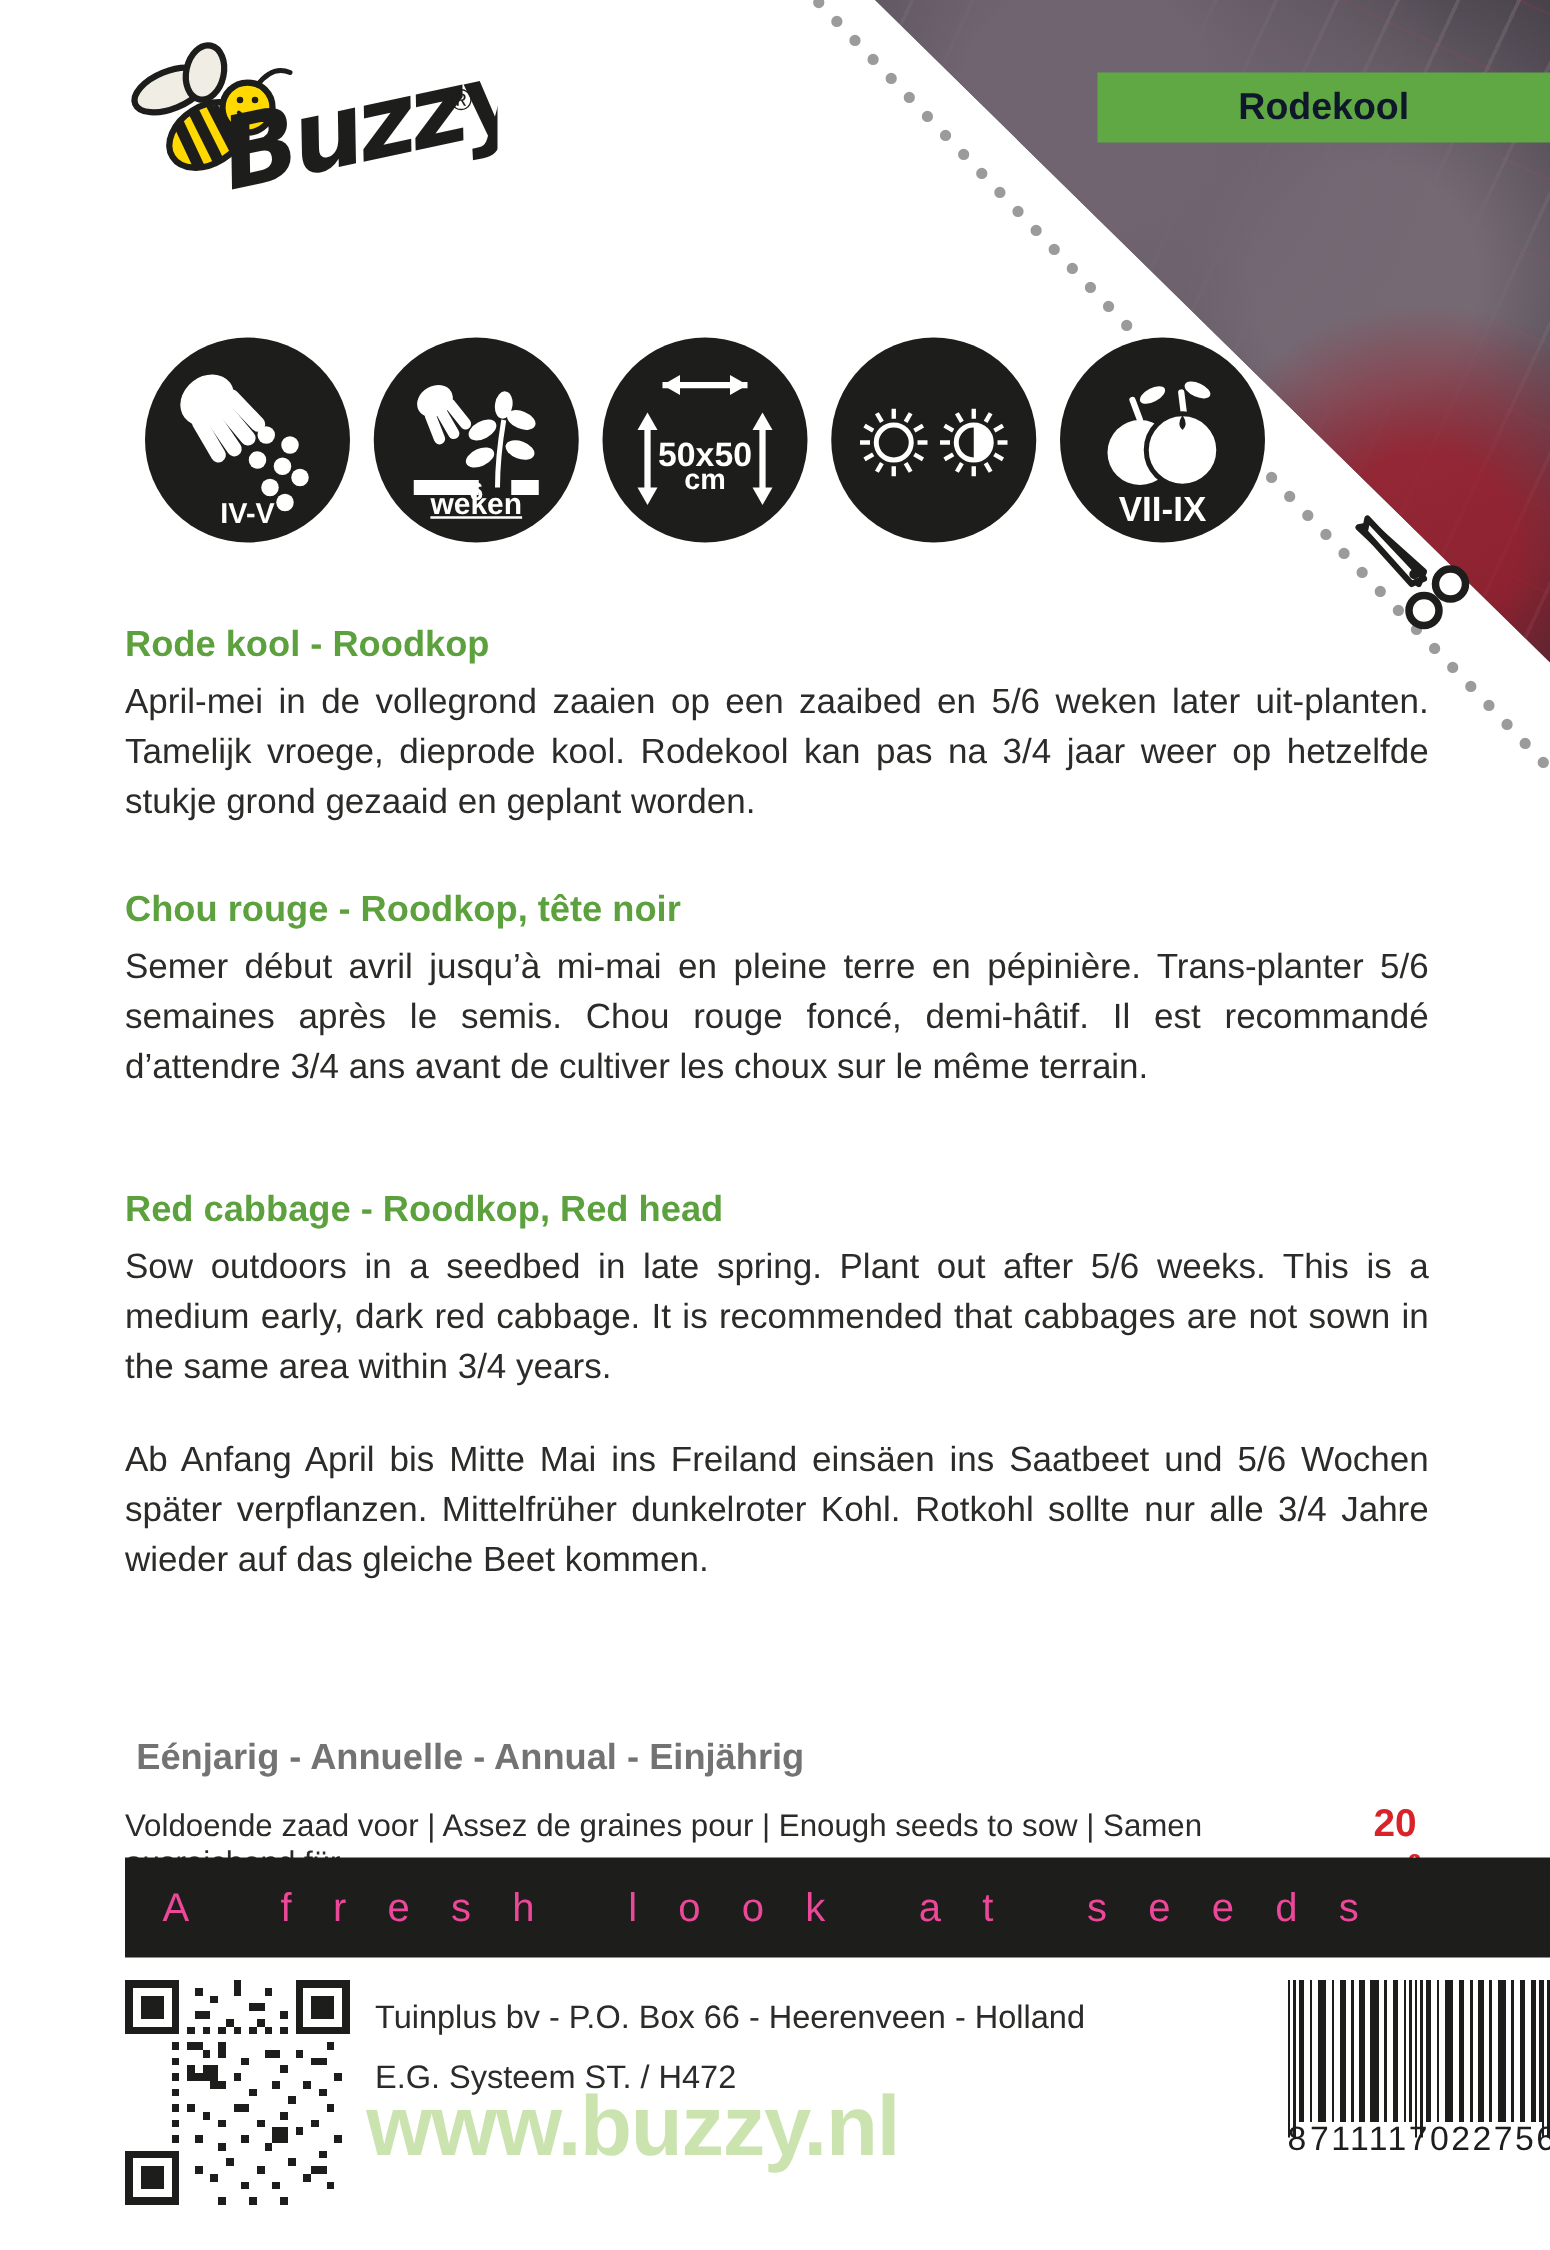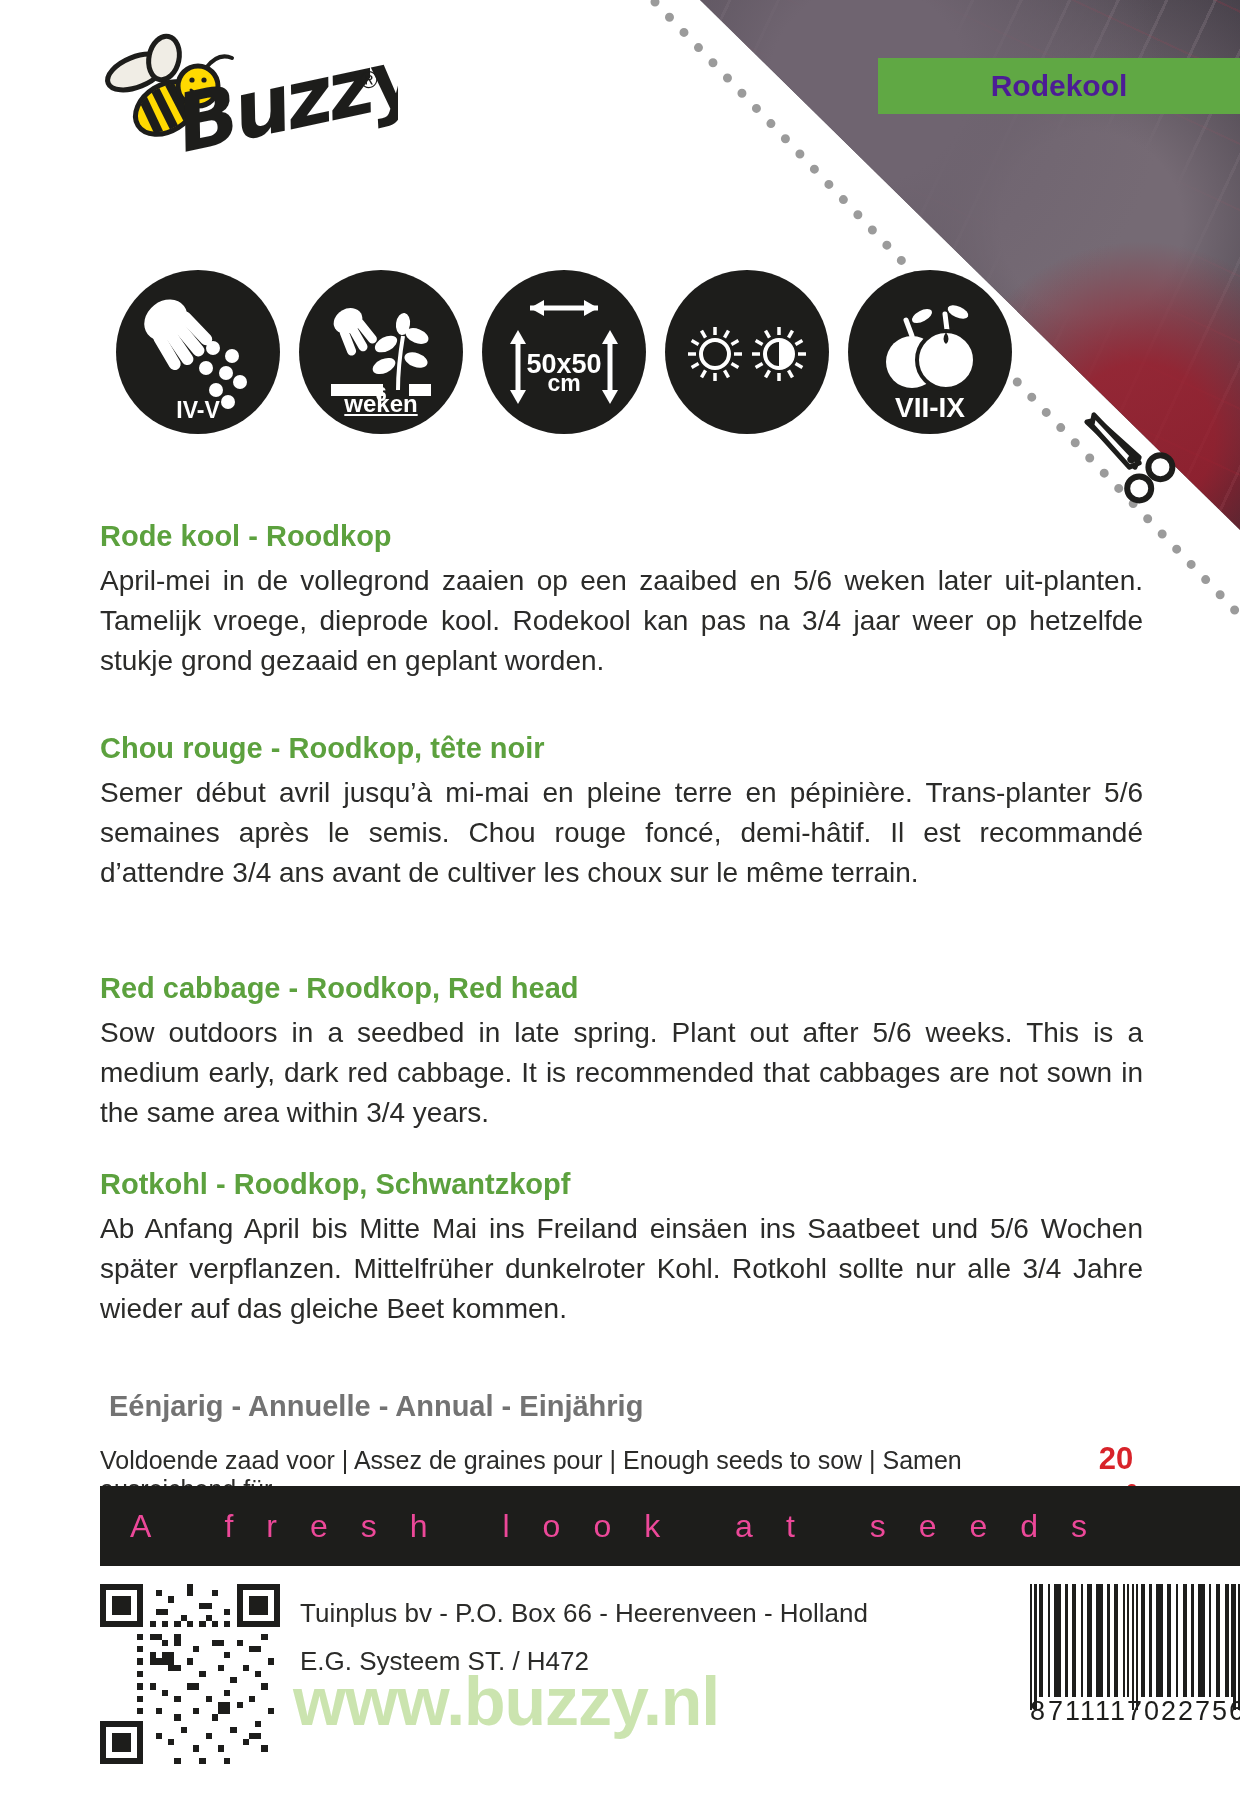--- a/index.html
+++ b/index.html
@@ -17,7 +17,7 @@
            linear-gradient(135deg,#3c3742 0%,#554d58 35%,#464049 60%,#2e2a33 100%);}
   .banner{position:absolute;top:58px;left:878px;width:362px;height:56px;background:#60a844;
           display:flex;align-items:center;justify-content:center;}
-  .banner span{color:#4c1d95;font-weight:bold;font-size:30px;}
+  .banner span{color:#0f172a;font-weight:bold;font-size:30px;}
   
   .circle{position:absolute;top:270px;width:164px;height:164px;border-radius:50%;background:#1d1d1b;}
   .circle svg{position:absolute;left:0;top:0;}

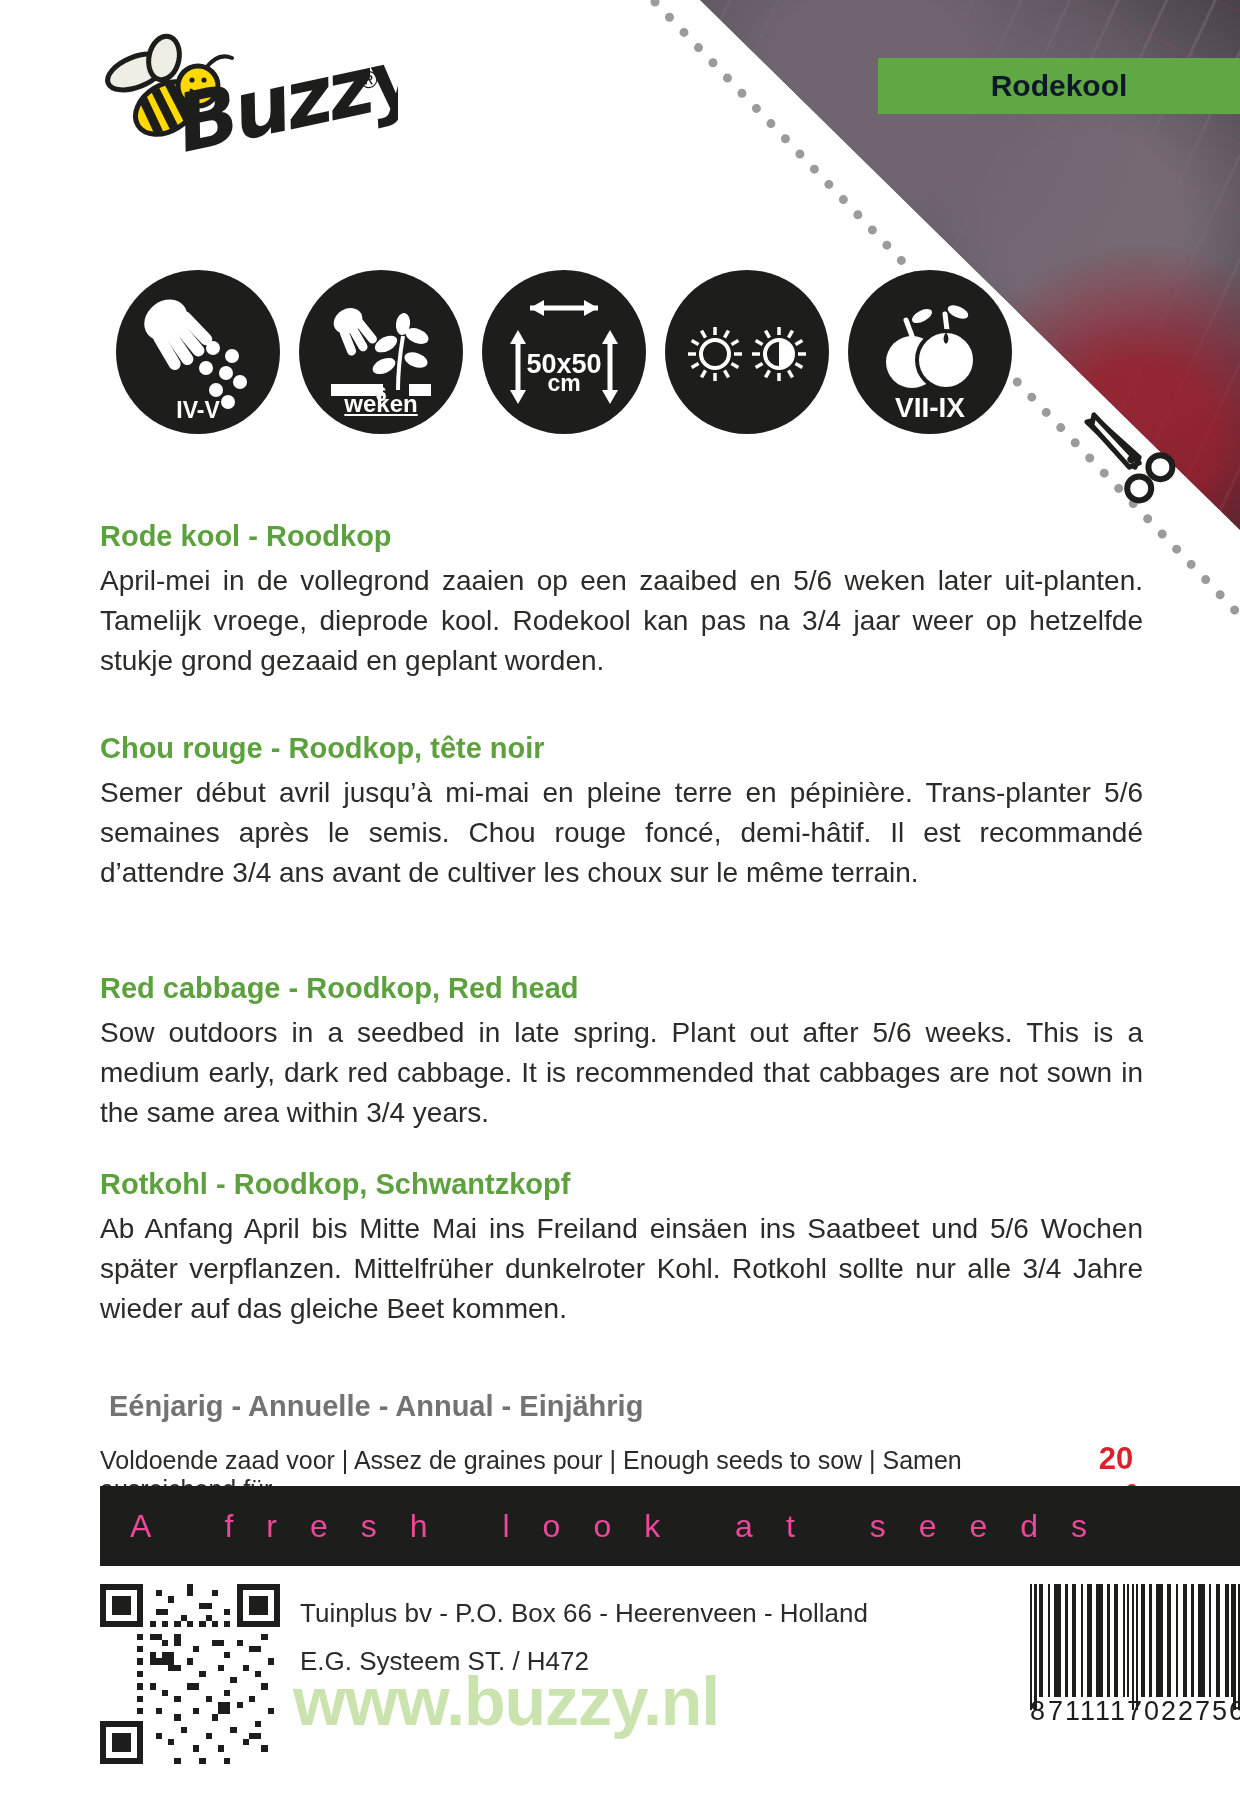--- a/index.html
+++ b/index.html
@@ -23,7 +23,7 @@
   .circle svg{position:absolute;left:0;top:0;}
   .icon-label{position:absolute;width:100%;text-align:center;color:#fff;font-weight:bold;}
   
-  .section{position:absolute;left:100px;width:1043px;margin-top:20px;}
+  .section{position:absolute;left:100px;width:1043px;}
   .section h2{margin:0 0 8px 0;font-size:29px;color:#5ca13e;font-weight:bold;}
   .section p{margin:0;font-size:28px;line-height:40px;text-align:justify;}
   .lifecycle{position:absolute;left:109px;top:1390px;font-size:29px;color:#737373;font-weight:bold;}

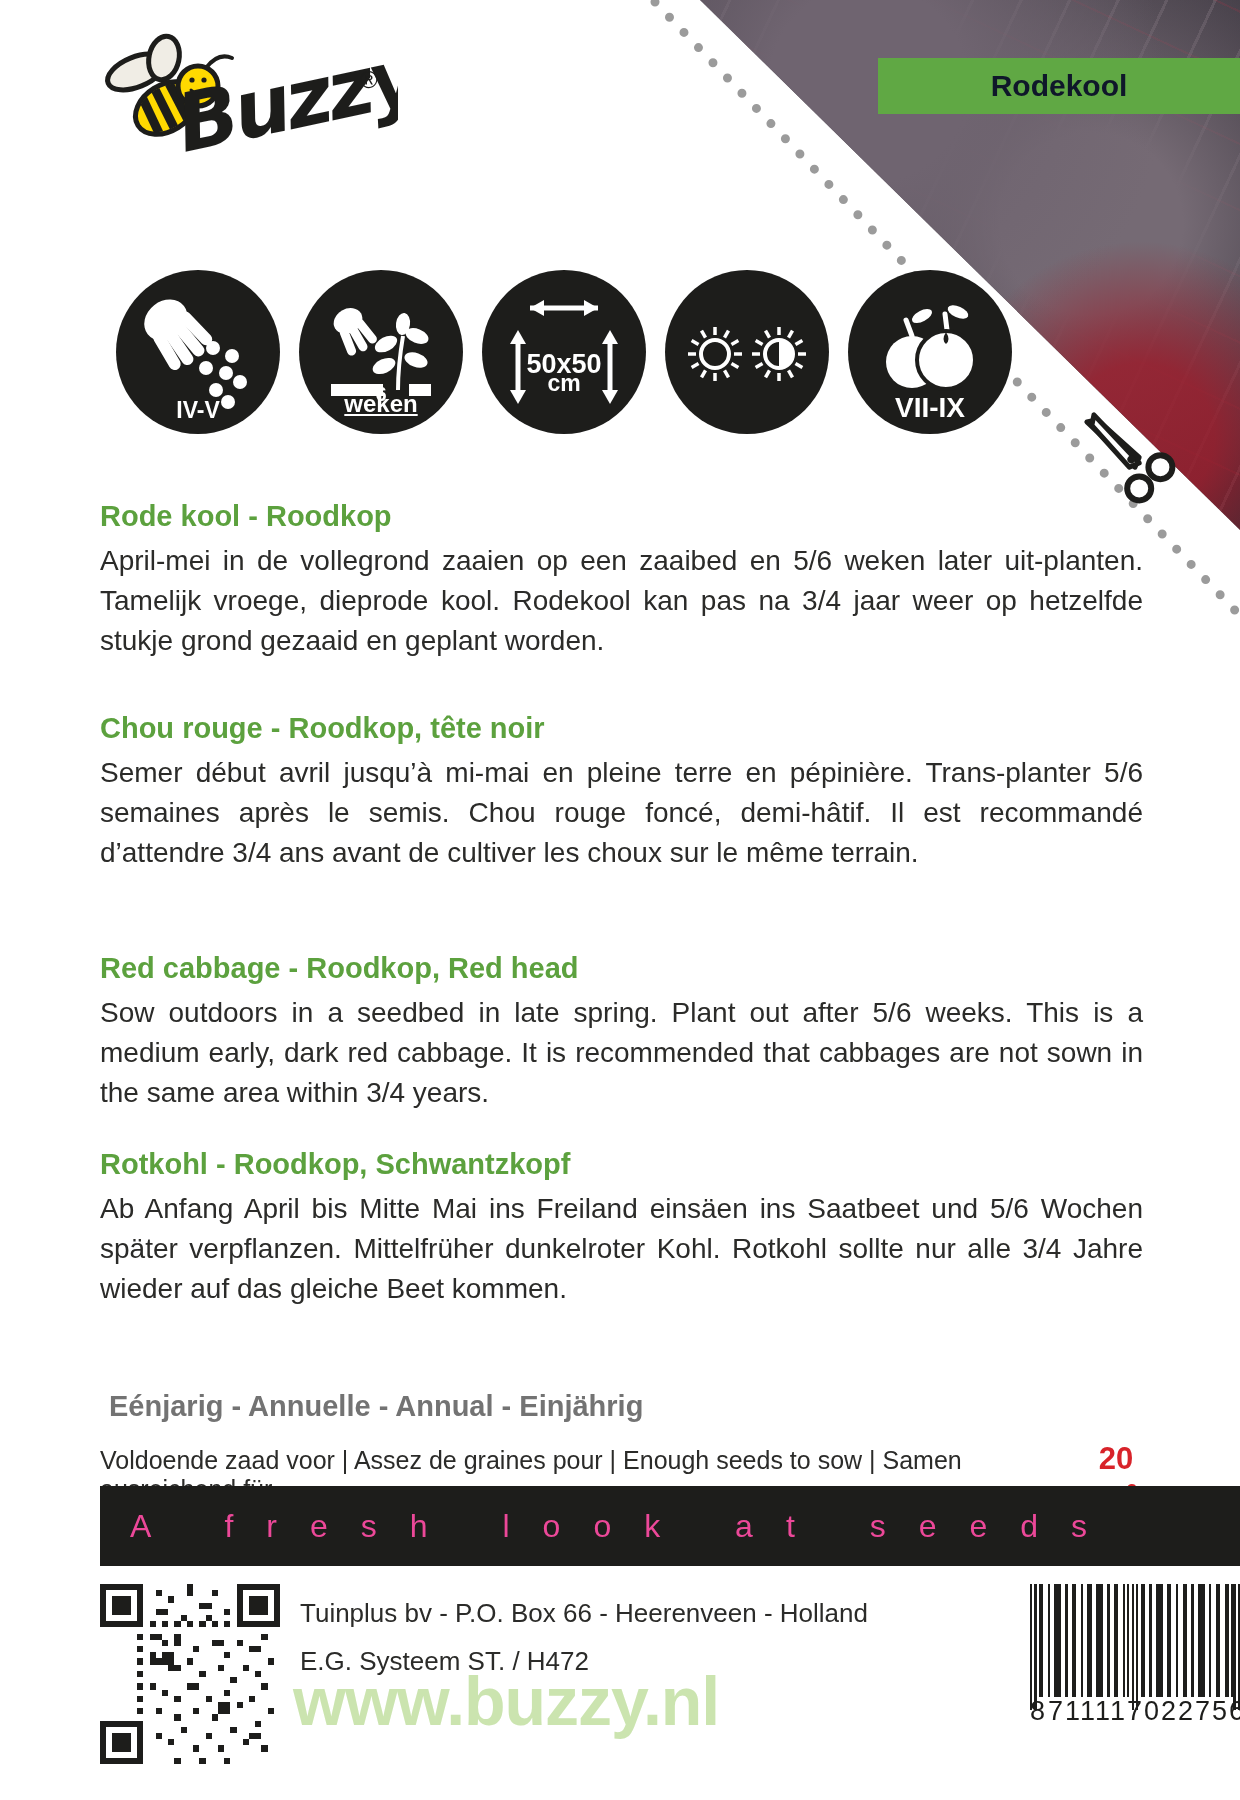--- a/index.html
+++ b/index.html
@@ -230,7 +230,6 @@
     <p>Sow outdoors in a seedbed in late spring. Plant out after 5/6 weeks. This is a medium early, dark red cabbage. It is recommended that cabbages are not sown in the same area within 3/4 years.</p>
   </div>
   <div class="section" style="top:1148px;">
-    <h2>Rotkohl - Roodkop, Schwantzkopf</h2>
     <p>Ab Anfang April bis Mitte Mai ins Freiland einsäen ins Saatbeet und 5/6 Wochen später verpflanzen. Mittelfrüher dunkelroter Kohl. Rotkohl sollte nur alle 3/4 Jahre wieder auf das gleiche Beet kommen.</p>
   </div>
 

